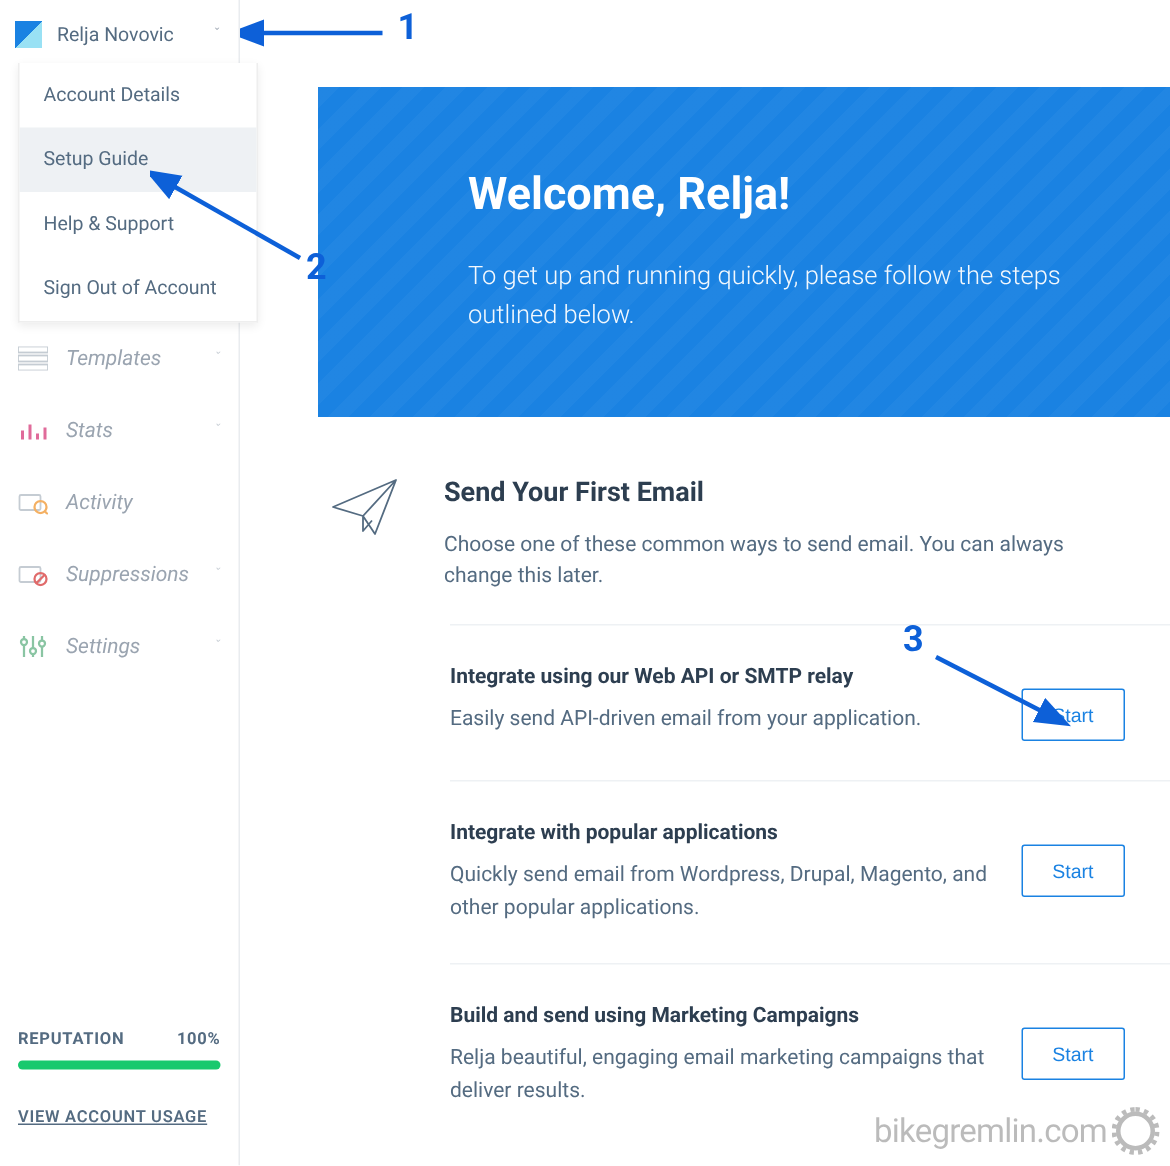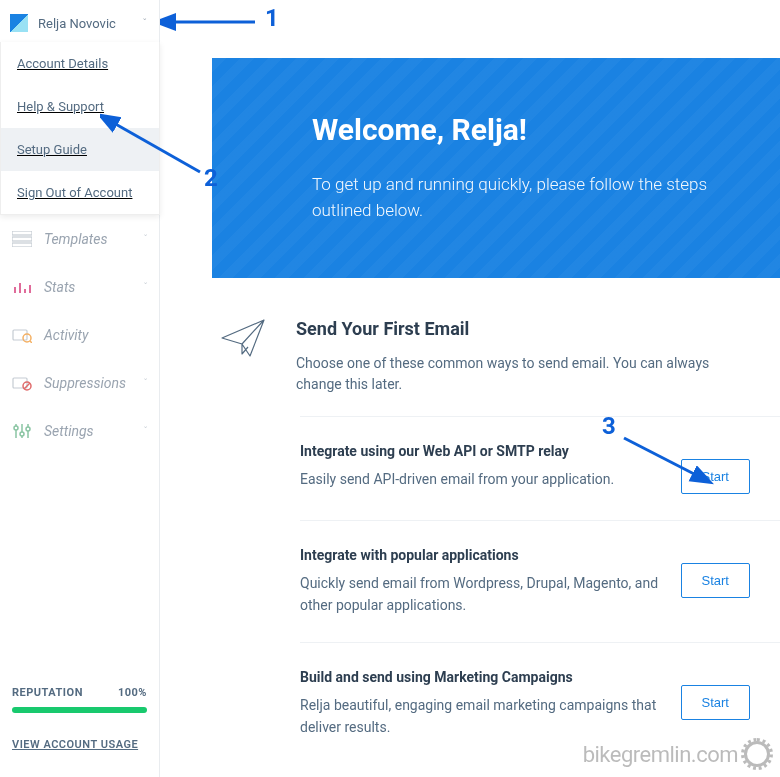--- a/index.html
+++ b/index.html
@@ -10,7 +10,7 @@
 .logo-icon { width: 18px; height: 18px; background: linear-gradient(135deg, #1a82e2 50%, #99e1f4 50%); }
 .user-name { font-size: 13px; color: #546b81; flex: 1; }
 .chevron { color: #9aa4b0; font-size: 10px; }
-.dropdown { position: absolute; top: 42px; left: 0; width: 160px; background: #fff; box-shadow: 0 2px 6px rgba(0,0,0,0.08); border: 1px solid #eee; border-top: none; z-index: 5; text-decoration: underline; }
+.dropdown { position: absolute; top: 42px; left: 12px; width: 160px; background: #fff; box-shadow: 0 2px 6px rgba(0,0,0,0.08); border: 1px solid #eee; border-top: none; z-index: 5; }
 .dropdown-item { padding: 14px 16px; font-size: 13px; color: #546b81; cursor: pointer; }
 .dropdown-item.active { background: #eef1f4; }
 .nav { margin-top: 175px; }

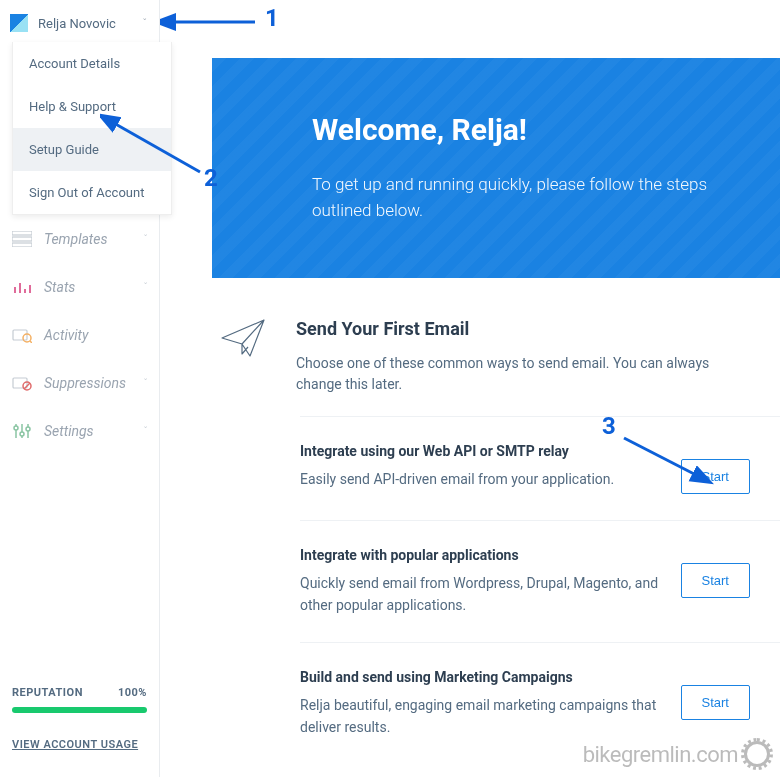--- a/index.html
+++ b/index.html
@@ -56,8 +56,8 @@
 
     <div class="dropdown">
       <div class="dropdown-item">Account Details</div>
+      <div class="dropdown-item active">Setup Guide</div>
       <div class="dropdown-item">Help &amp; Support</div>
-      <div class="dropdown-item active">Setup Guide</div>
       <div class="dropdown-item">Sign Out of Account</div>
     </div>
 

